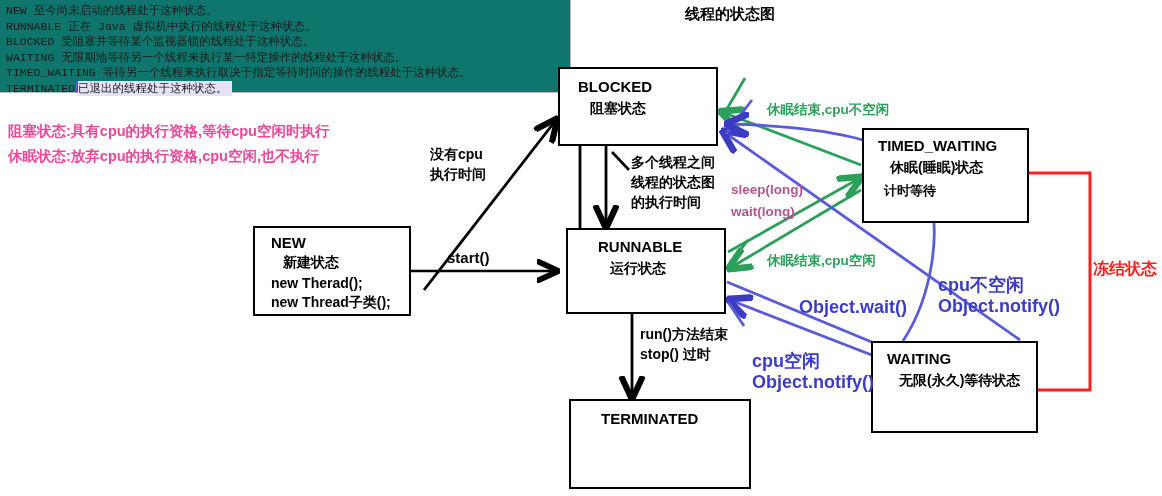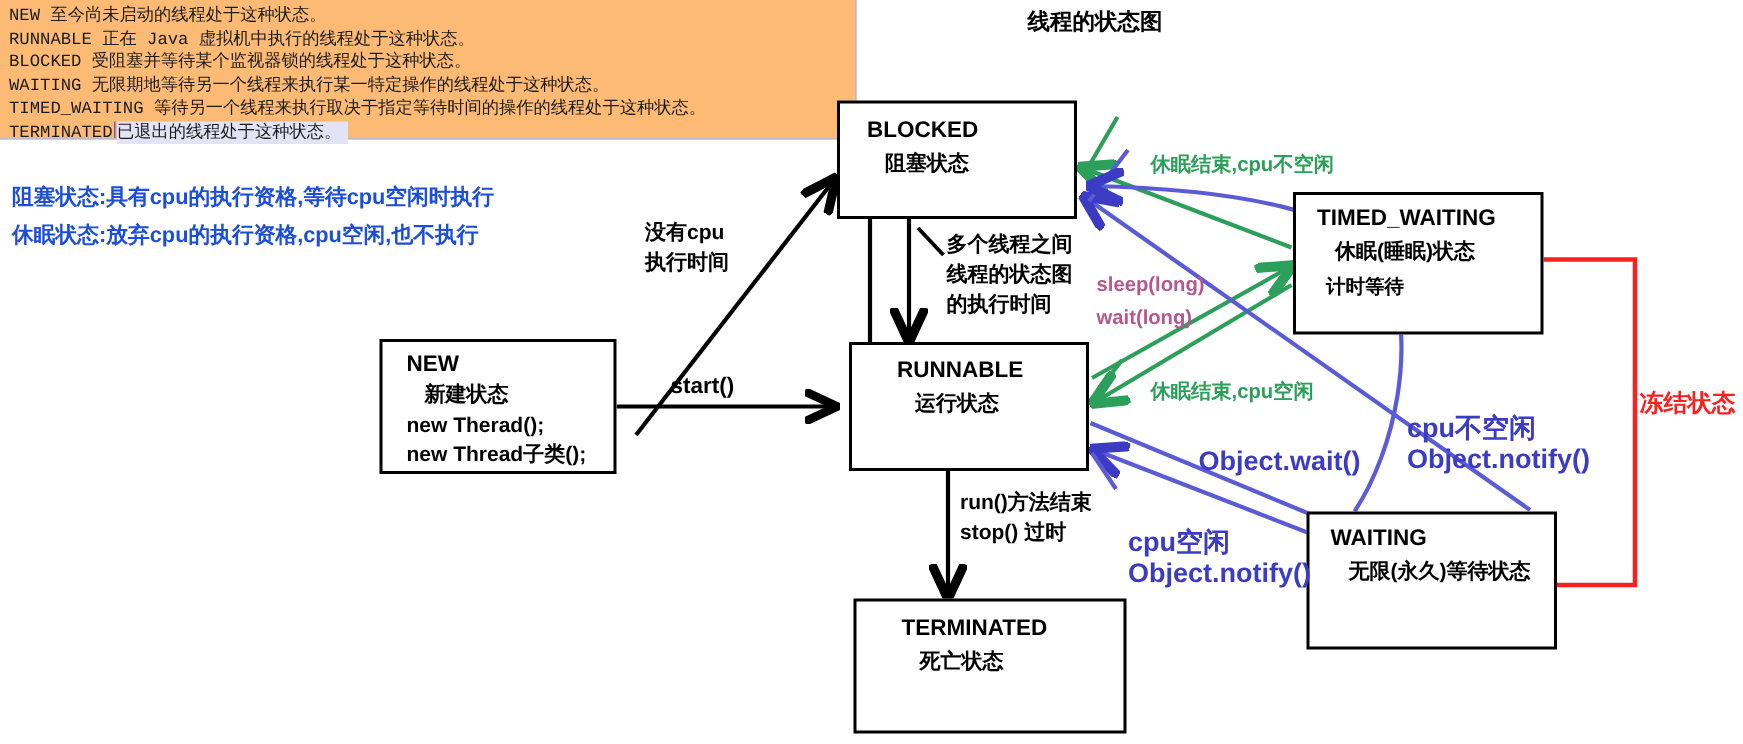--- a/index.html
+++ b/index.html
@@ -14,7 +14,7 @@
   #doc-header{
     position:absolute;left:0;top:0;width:571px;height:93px;
     border-right:1px solid #b9b9c8;border-bottom:1px solid #b9b9c8;
-    background:#fdba74;
+    background:#0f766e;
     font-family:"Liberation Mono","DejaVu Sans Mono",monospace;
     font-size:11.5px;line-height:15.5px;color:#1a1a1a;
     padding:3px 0 0 6px;box-sizing:border-box;

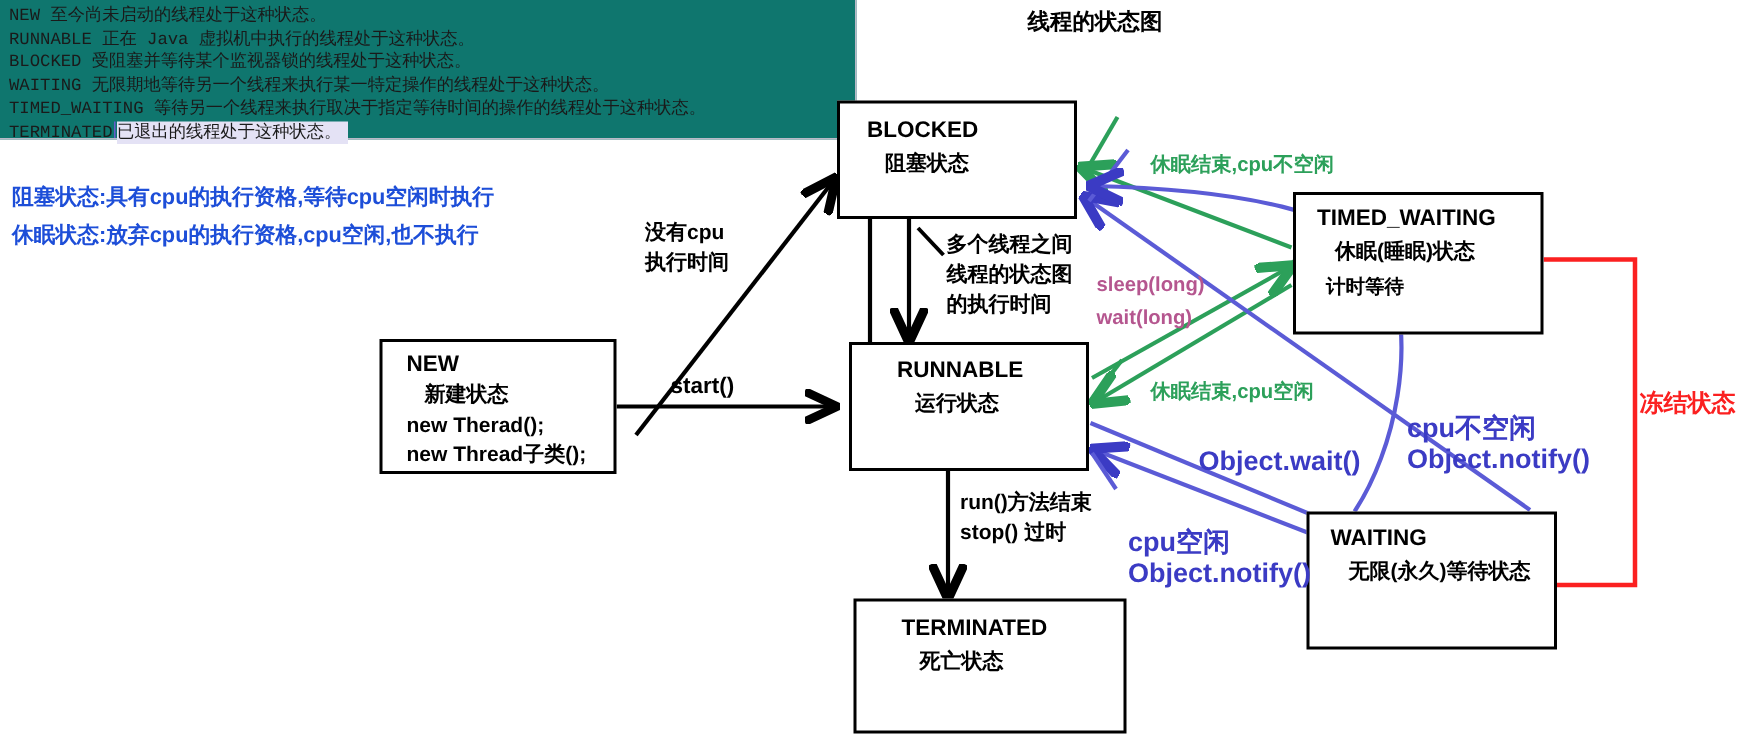--- a/index.html
+++ b/index.html
@@ -32,7 +32,7 @@
   }
 
   
-  .red-note{position:absolute;color:#1d4ed8;font-weight:bold;font-size:14.5px;white-space:nowrap;}
+  .red-note{position:absolute;color:#ec4899;font-weight:bold;font-size:14.5px;white-space:nowrap;}
   #note-blocked{left:8px;top:122px;}
   #note-sleeping{left:8px;top:147px;}
 

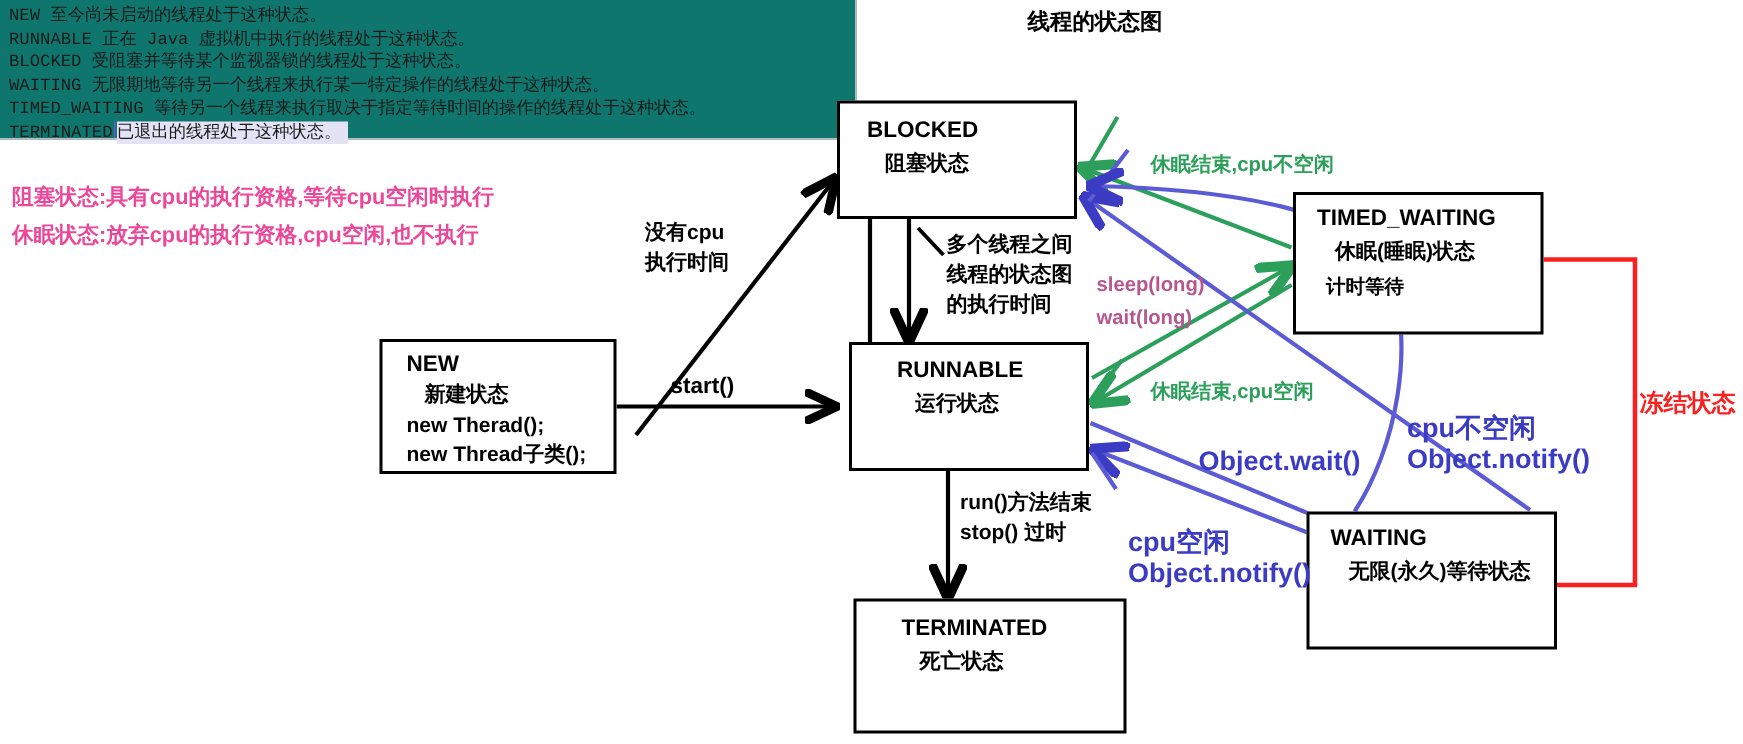--- a/index.html
+++ b/index.html
@@ -231,7 +231,6 @@
   <div class="state-box" id="box-terminated">
     <div class="inner">
       <div class="title">TERMINATED</div>
-      <div class="sub">死亡状态</div>
     </div>
   </div>
 

